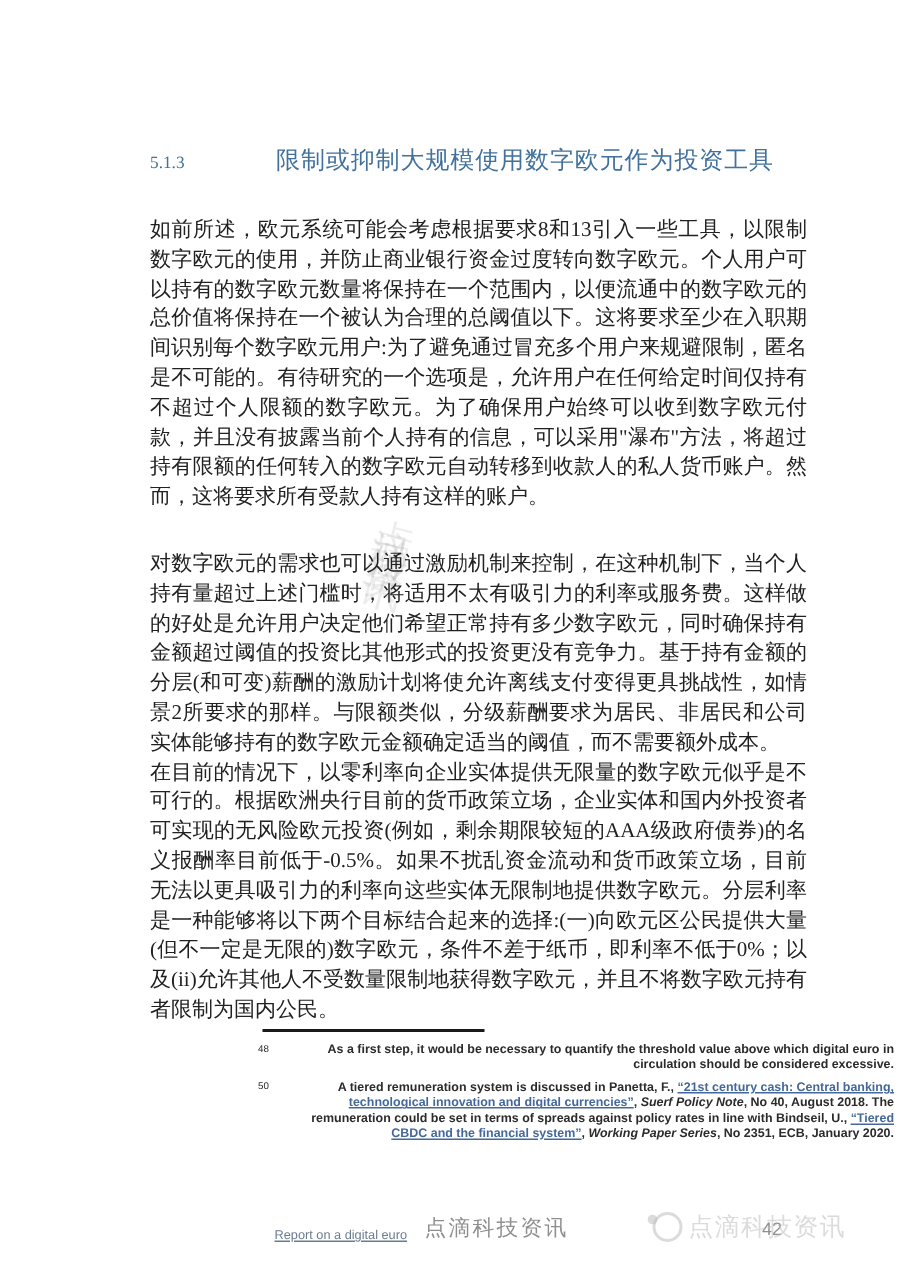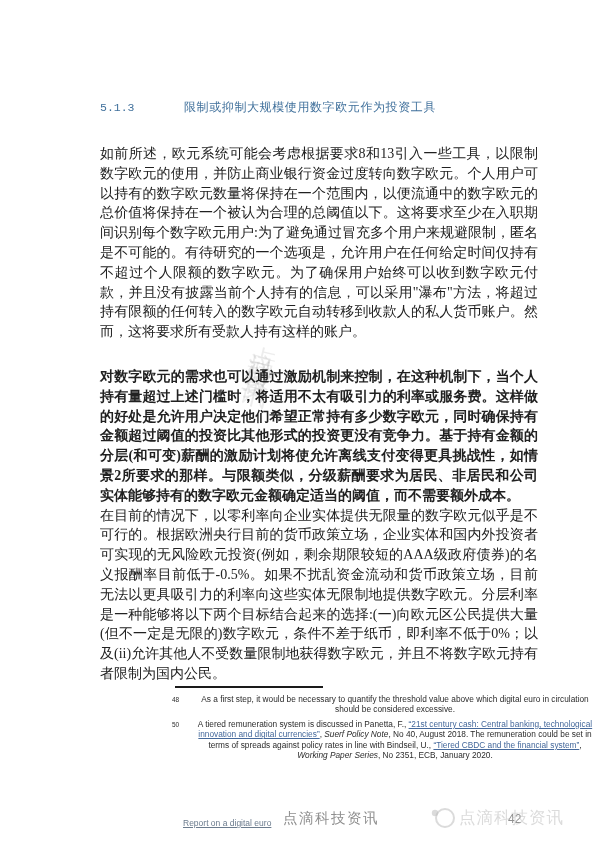--- a/index.html
+++ b/index.html
@@ -22,7 +22,7 @@
   }
   
   .heading{position:absolute;left:100px;top:97px;white-space:nowrap;color:#41719C;}
-  .sec-num{display:inline-block;width:84px;font-size:11.5px;font-family:Liberation Mono, monospace;}
+  .sec-num{display:inline-block;width:84px;font-size:11.5px;font-family:Liberation Serif, serif;}
   .sec-title{font-size:12px;letter-spacing:0.6px;}
   
   .body-text{

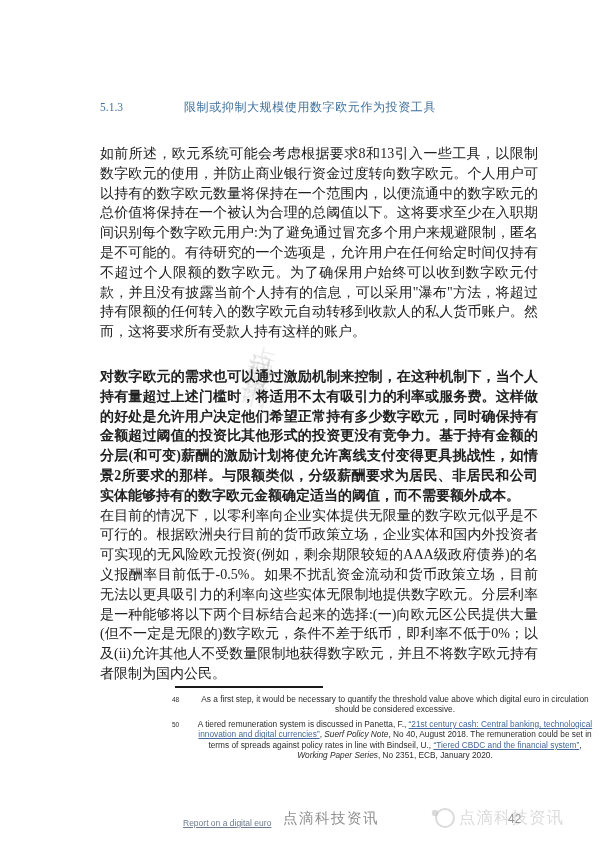--- a/index.html
+++ b/index.html
@@ -23,7 +23,7 @@
   
   .heading{position:absolute;left:100px;top:97px;white-space:nowrap;color:#41719C;}
   .sec-num{display:inline-block;width:84px;font-size:11.5px;font-family:Liberation Serif, serif;}
-  .sec-title{font-size:12px;letter-spacing:0.6px;}
+  .sec-title{font-size:16px;letter-spacing:0.6px;}
   
   .body-text{
     position:absolute;left:100px;top:144px;width:438px;

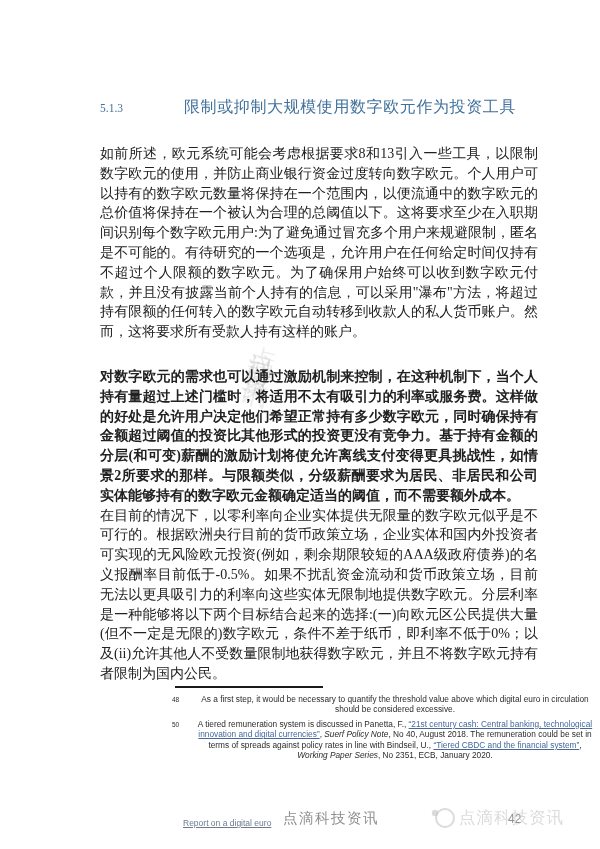--- a/index.html
+++ b/index.html
@@ -31,7 +31,7 @@
     text-align:justify;color:#212121;
   }
   .para{margin:0;}
-  .para.p2{margin-top:25px;font-weight:bold;}
+  .para.p2{margin-top:25px;}
   .para.p3{margin-top:0;}
   
   .fn-rule{position:absolute;left:175px;top:686px;width:148px;height:2px;background:#1a1a1a;}

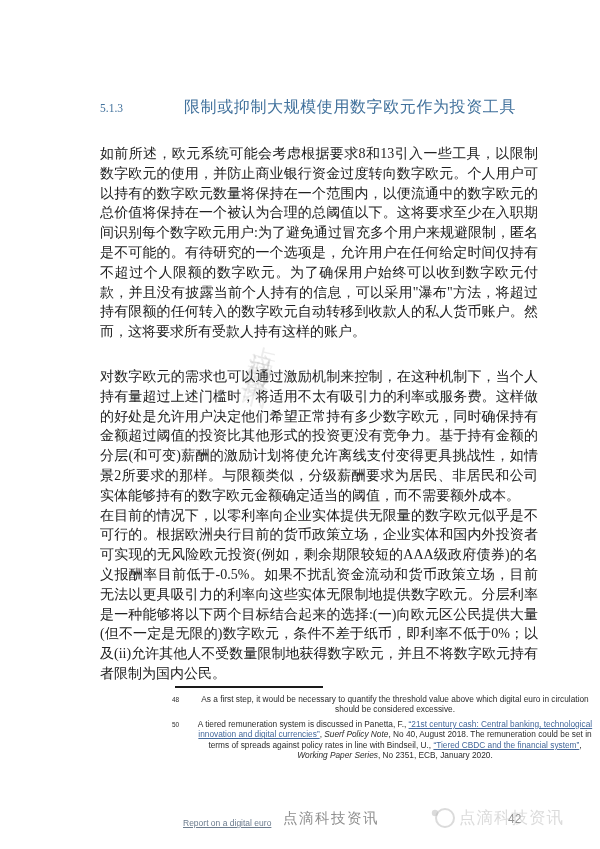--- a/index.html
+++ b/index.html
@@ -42,7 +42,7 @@
   }
   .fn-row{display:flex;margin-bottom:4px;}
   .fn-num{flex:0 0 14px;font-size:6.5px;padding-top:1px;margin-right:8px;text-align:left;}
-  .fn-text{flex:1;text-align:center;}
+  .fn-text{flex:1;text-align:right;font-weight:bold;}
   .fn-link{color:#44689B;text-decoration:underline;cursor:pointer;}
   .fn-italic{font-style:italic;margin-top:40px;}
   

